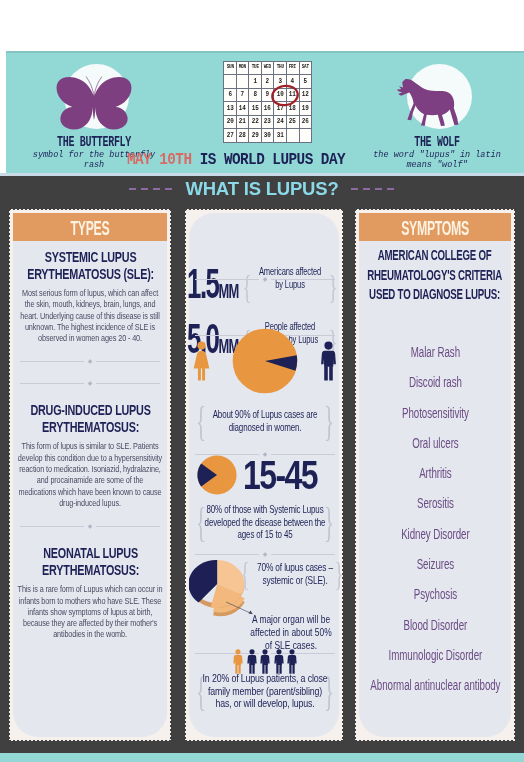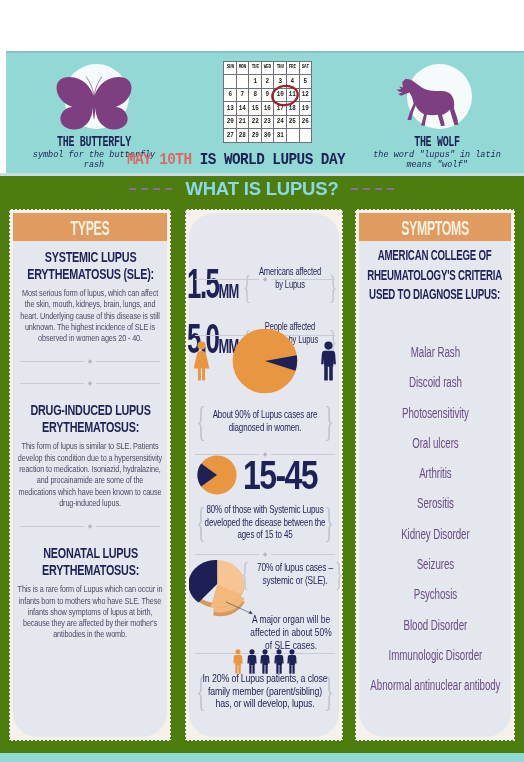--- a/index.html
+++ b/index.html
@@ -13,7 +13,7 @@
   .teal-band{position:absolute;left:6px;top:51px;width:524px;height:122px;background:#92d9d6;font-family:Liberation Mono, monospace;}
   .teal-top-line{position:absolute;left:0;top:0;width:524px;height:2px;background:#86c3c3;}
   .teal-sep{position:absolute;left:0;top:173px;width:524px;height:3px;background:#c9dbe6;}
-  .purple-band{position:absolute;left:0;top:176px;width:524px;height:577px;background:#4d7c0f;}
+  .purple-band{position:absolute;left:0;top:176px;width:524px;height:577px;background:#404040;}
   .bottom-teal{position:absolute;left:0;top:753px;width:524px;height:9px;background:#92d9d6;}
 
   

